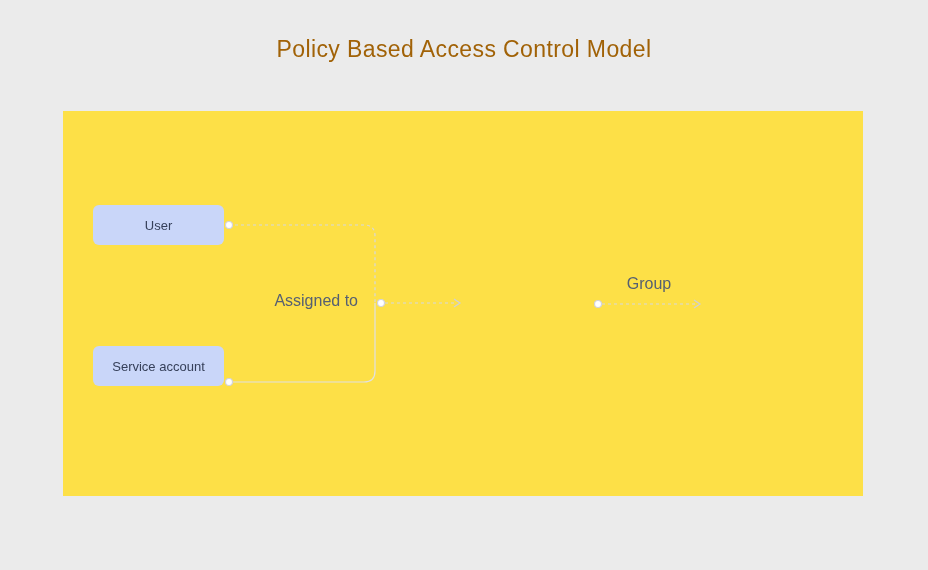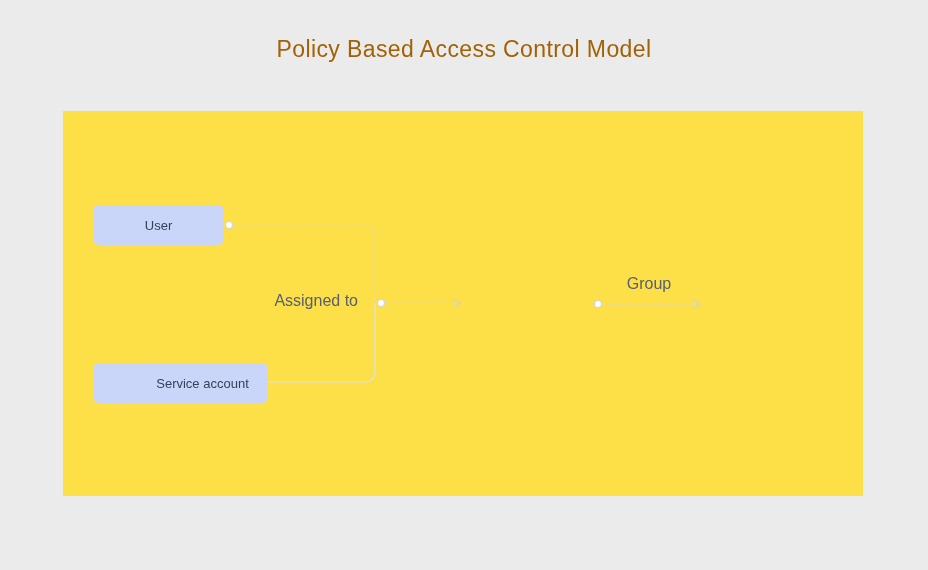--- a/index.html
+++ b/index.html
@@ -51,7 +51,7 @@
     cursor: grab;
   }
   .node-user           { left: 30px;  top: 94px;  width: 131px; height: 40px; }
-  .node-service        { left: 30px;  top: 252px; width: 131px; height: 40px; padding-left: 44px; }
+  .node-service        { left: 30px;  top: 235px; width: 131px; height: 40px; }
   .node-roles          { left: 399px; top: 174px; width: 131px; height: 38px; }
   .node-policies       { left: 640px; top: 176px; width: 131px; height: 38px; }
   .edge-label {

